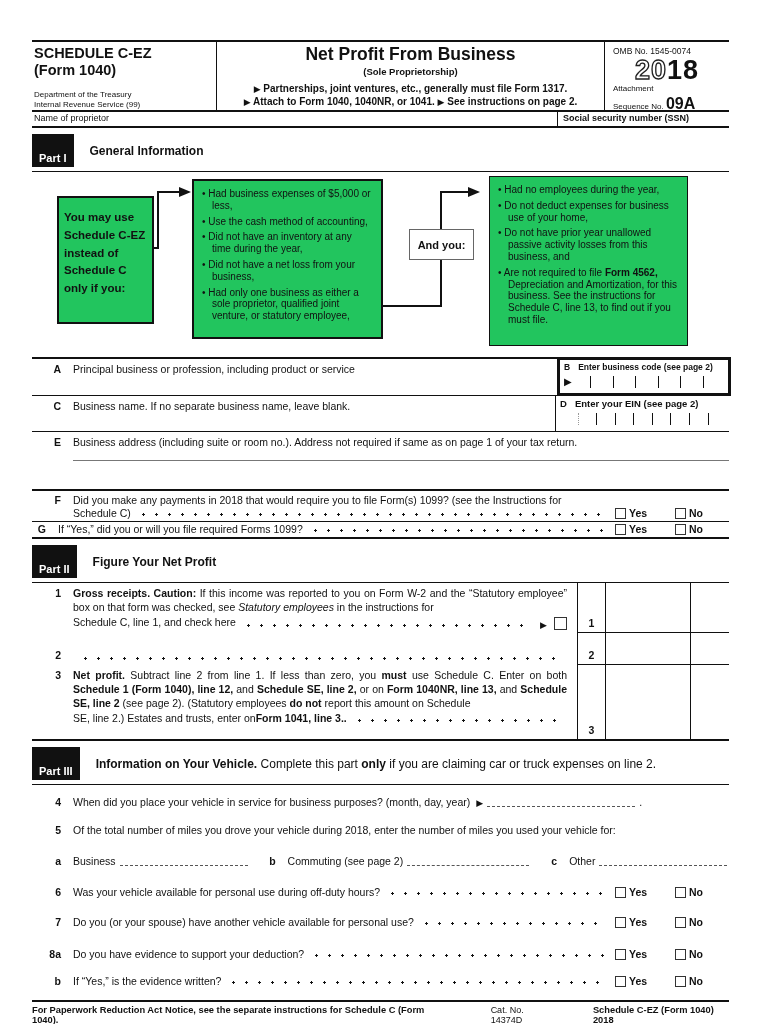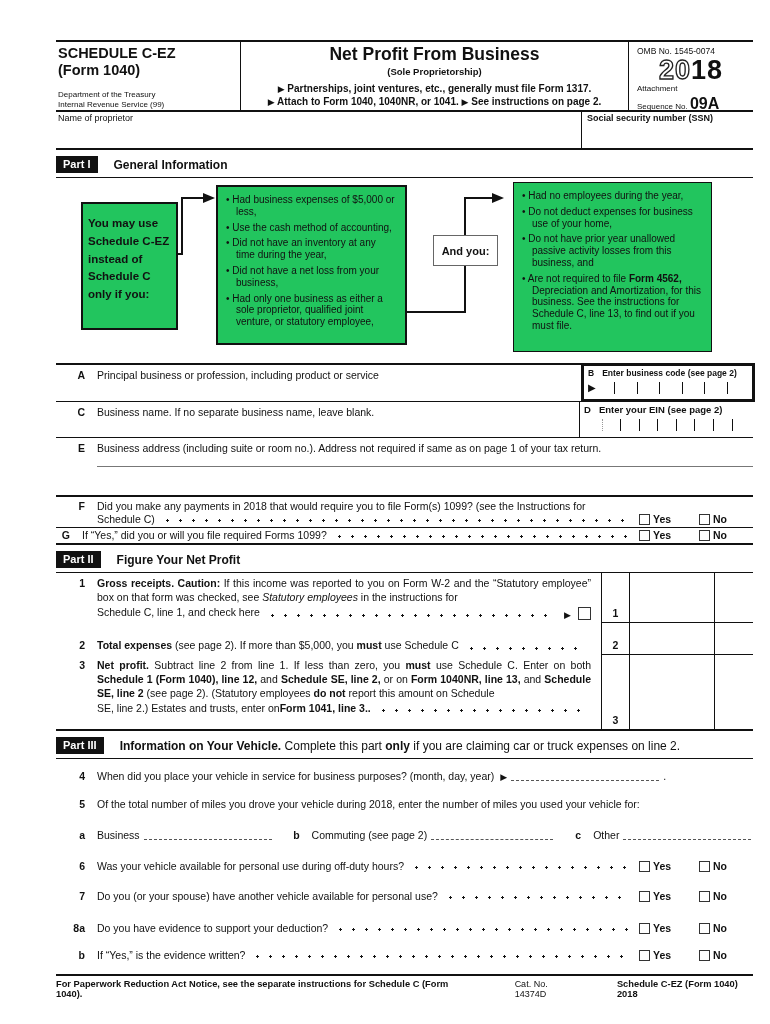--- a/index.html
+++ b/index.html
@@ -9,7 +9,7 @@
     font-family: "Liberation Sans", "DejaVu Sans", sans-serif; color: #111;
     overflow: hidden;
   }
-  .content { position: absolute; left: 56px; top: 40px; width: 697px; }
+  .content { position: absolute; left: 32px; top: 40px; width: 697px; }
 
   
   .hdr { display: flex; border-top: 2px solid #111; height: 70px; }

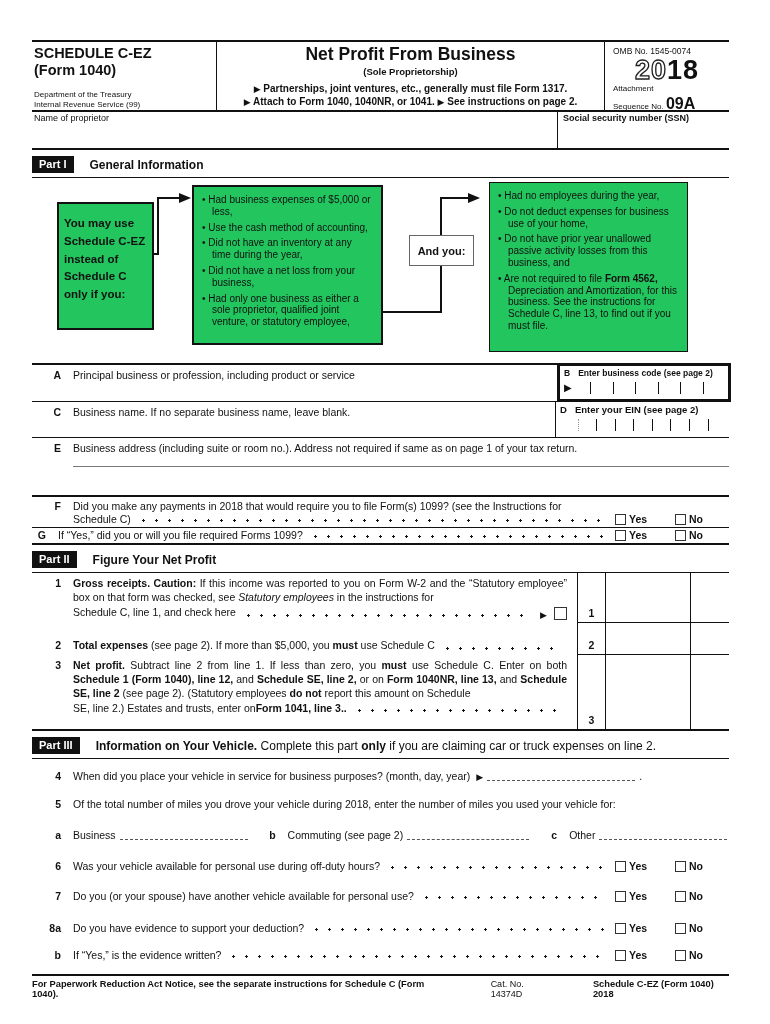--- a/index.html
+++ b/index.html
@@ -27,7 +27,7 @@
   .att { font-size: 8px; padding-left: 8px; line-height: 1.2; }
   .seqno { font-size: 16px; font-weight: bold; }
 
-  .name-row { display: flex; border-top: 2px solid #111; border-bottom: 2px solid #111; height: 40px; }
+  .name-row { display: flex; border-top: 2px solid #111; border-bottom: 2px solid #111; height: 18px; }
   .name-cell { flex: 1; font-size: 9px; padding: 1px 0 0 2px; }
   .ssn-cell { width: 172px; border-left: 1.5px solid #111; font-size: 9px; font-weight: bold; padding: 1px 0 8px 5px; }
 

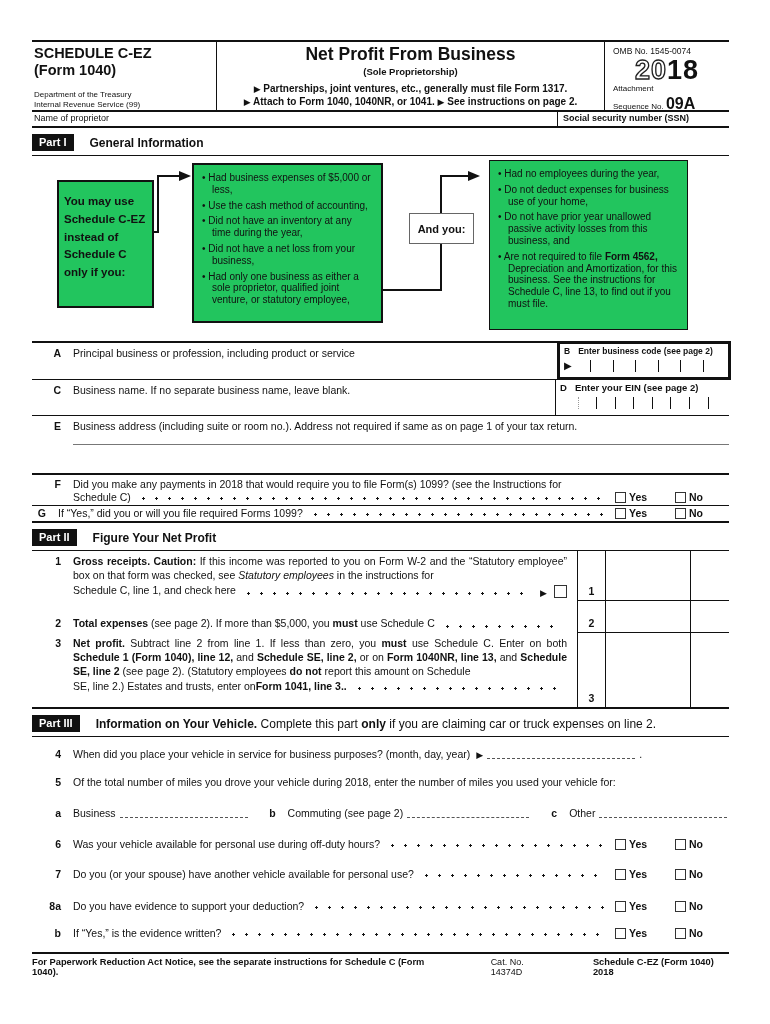--- a/index.html
+++ b/index.html
@@ -33,7 +33,7 @@
 
   
   .part-bar { display: flex; align-items: center; padding: 6px 0 4px; border-bottom: 1.5px solid #111; }
-  .badge { background: #111; color: #fff; font-weight: bold; font-size: 11px; padding: 2px 7px 3px; flex-shrink: 0; }
+  .badge { background: #111; color: #fff; font-weight: bold; font-size: 11px; padding: 18px 7px 3px; flex-shrink: 0; }
   .part-title { font-size: 12px; font-weight: bold; margin-left: 16px; }
   .part-title .reg { font-weight: normal; }
 

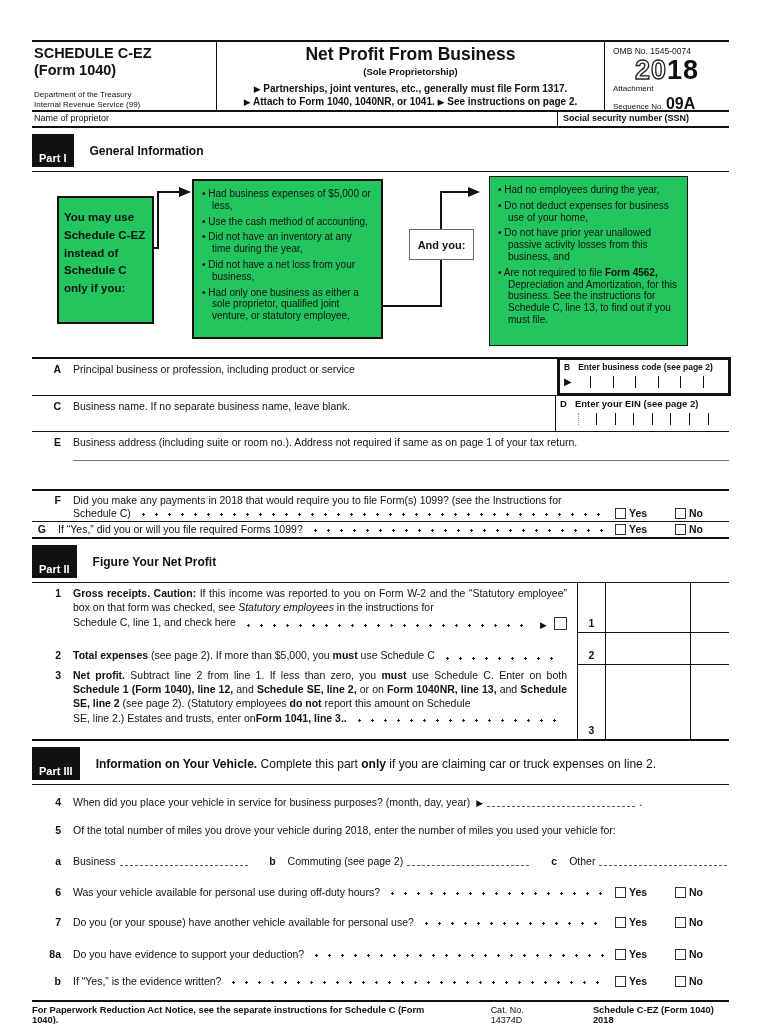--- a/index.html
+++ b/index.html
@@ -331,12 +331,6 @@
   <div class="p2row" style="min-height:32px;">
     <div class="p2text" style="display:flex; align-items:flex-end;">
       <span class="qnum">2</span>
-      <span>
-        <b class="seg">Total expenses</b><span class="sp"></span>
-        <span>(see page 2). If more than $5,000, you</span><span class="sp"></span>
-        <b class="seg">must</b><span class="sp"></span>
-        <span>use Schedule C</span>
-      </span>
       <span class="leader"></span>
     </div>
     <div class="p2num rb">2</div>

